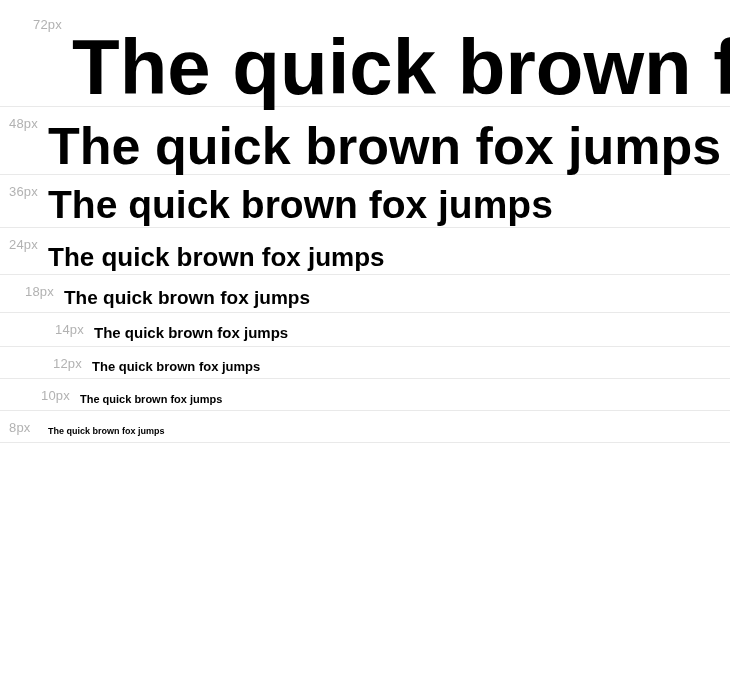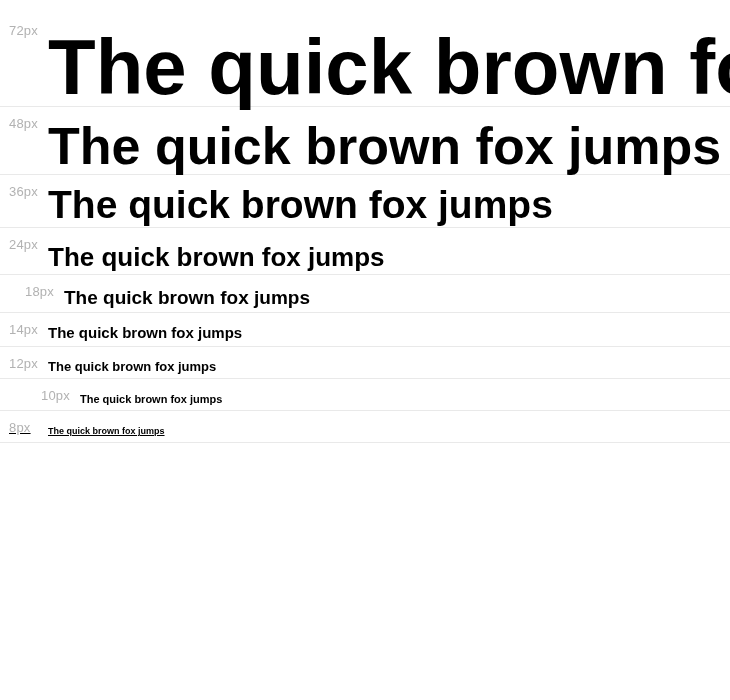--- a/index.html
+++ b/index.html
@@ -35,7 +35,8 @@
     user-select: none;
   }
   .row:first-child .size-label {
-    padding-top: 24px;
+    padding-top: 18px;
+    margin-left: 24px;
   }
   .preview-text {
     white-space: nowrap;

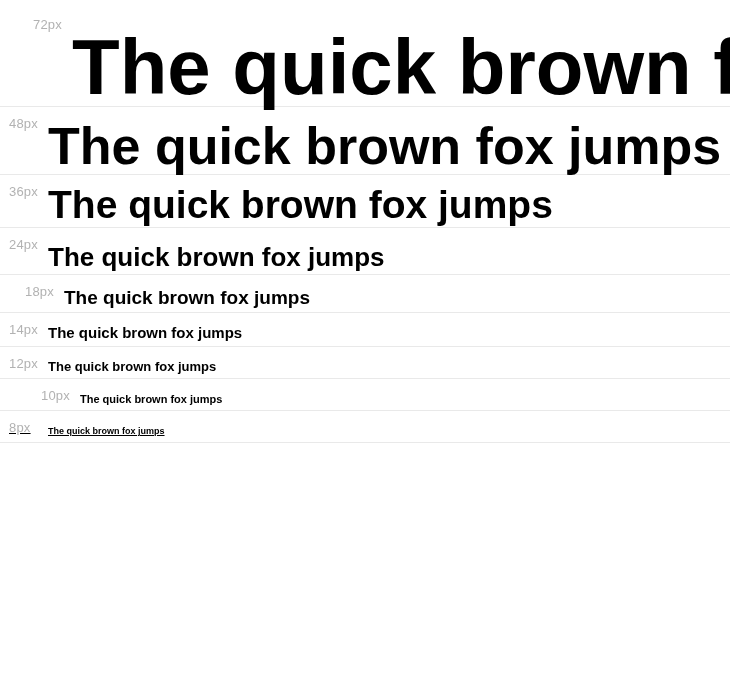--- a/index.html
+++ b/index.html
@@ -76,7 +76,7 @@
     <div class="preview-text" style="font-size: 19px;">The quick brown fox jumps</div>
   </div>
 
-  <div class="row" style="height: 34px;">
+  <div class="row" style="height: 34px; padding-left: 46px;">
     <div class="size-label">14px</div>
     <div class="preview-text" style="font-size: 15px;">The quick brown fox jumps</div>
   </div>

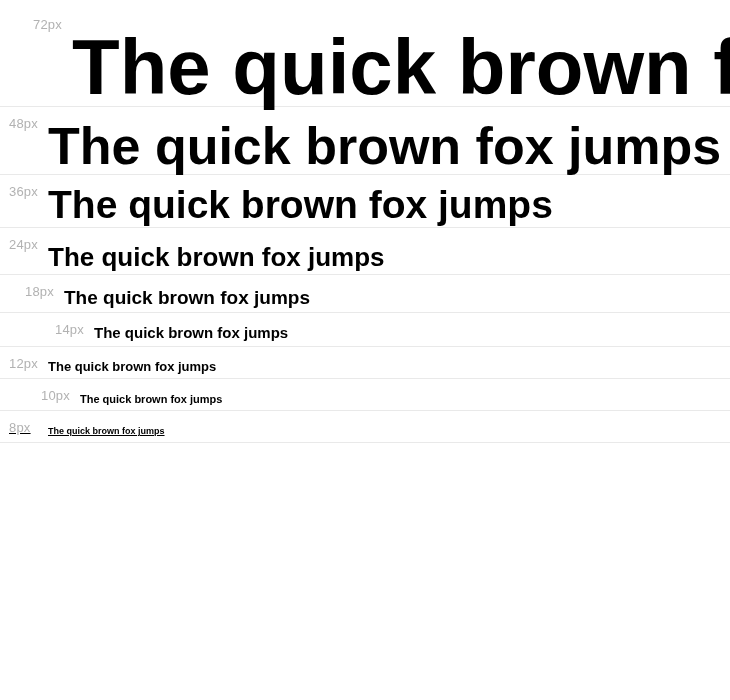--- a/index.html
+++ b/index.html
@@ -81,7 +81,7 @@
     <div class="preview-text" style="font-size: 15px;">The quick brown fox jumps</div>
   </div>
 
-  <div class="row" style="height: 32px;">
+  <div class="row" style="height: 32px; padding-left: 44px;">
     <div class="size-label">12px</div>
     <div class="preview-text" style="font-size: 13px;">The quick brown fox jumps</div>
   </div>

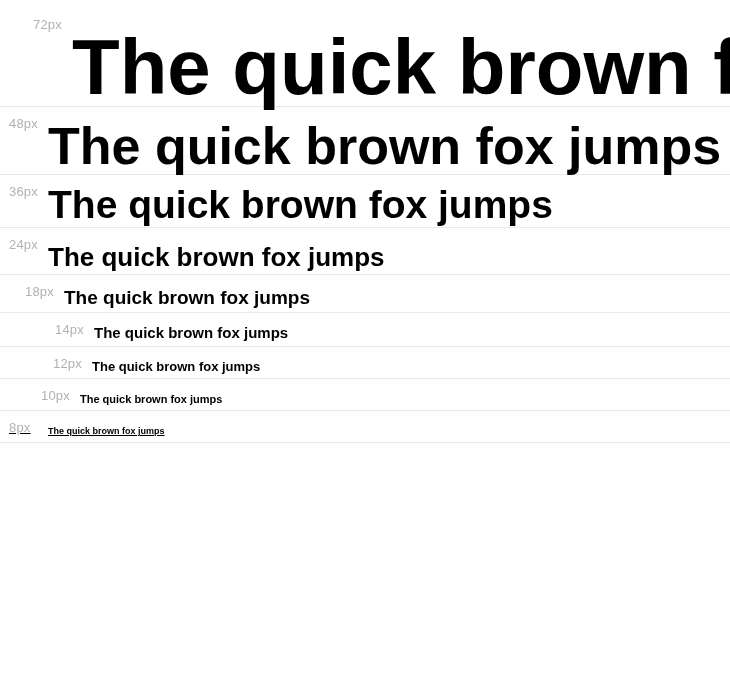--- a/index.html
+++ b/index.html
@@ -91,7 +91,7 @@
     <div class="preview-text" style="font-size: 11px;">The quick brown fox jumps</div>
   </div>
 
-  <div class="row" style="height: 32px; text-decoration: underline;">
+  <div class="row" style="height: 32px;">
     <div class="size-label">8px</div>
     <div class="preview-text" style="font-size: 9px;">The quick brown fox jumps</div>
   </div>

